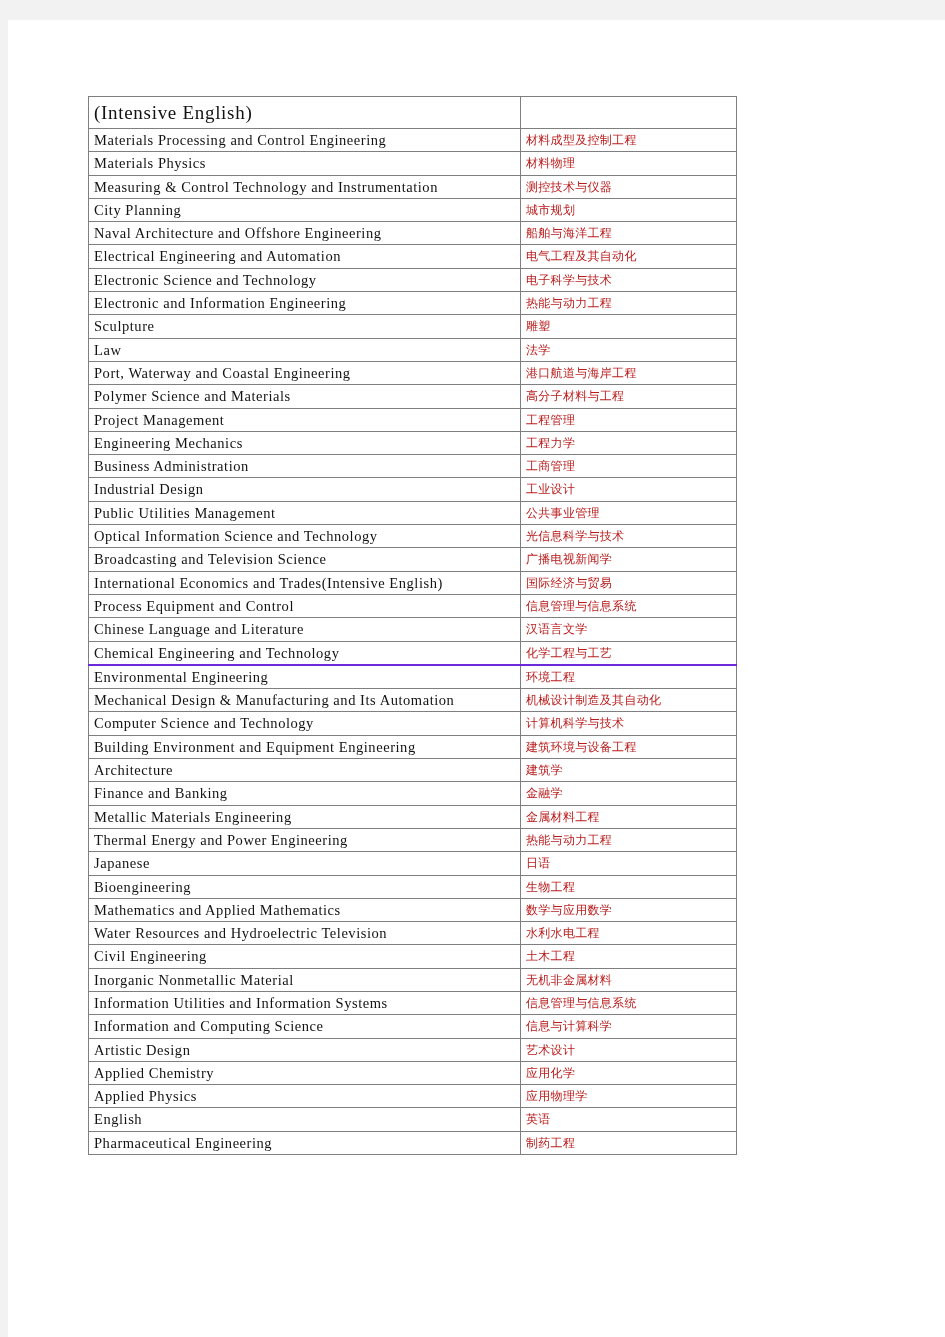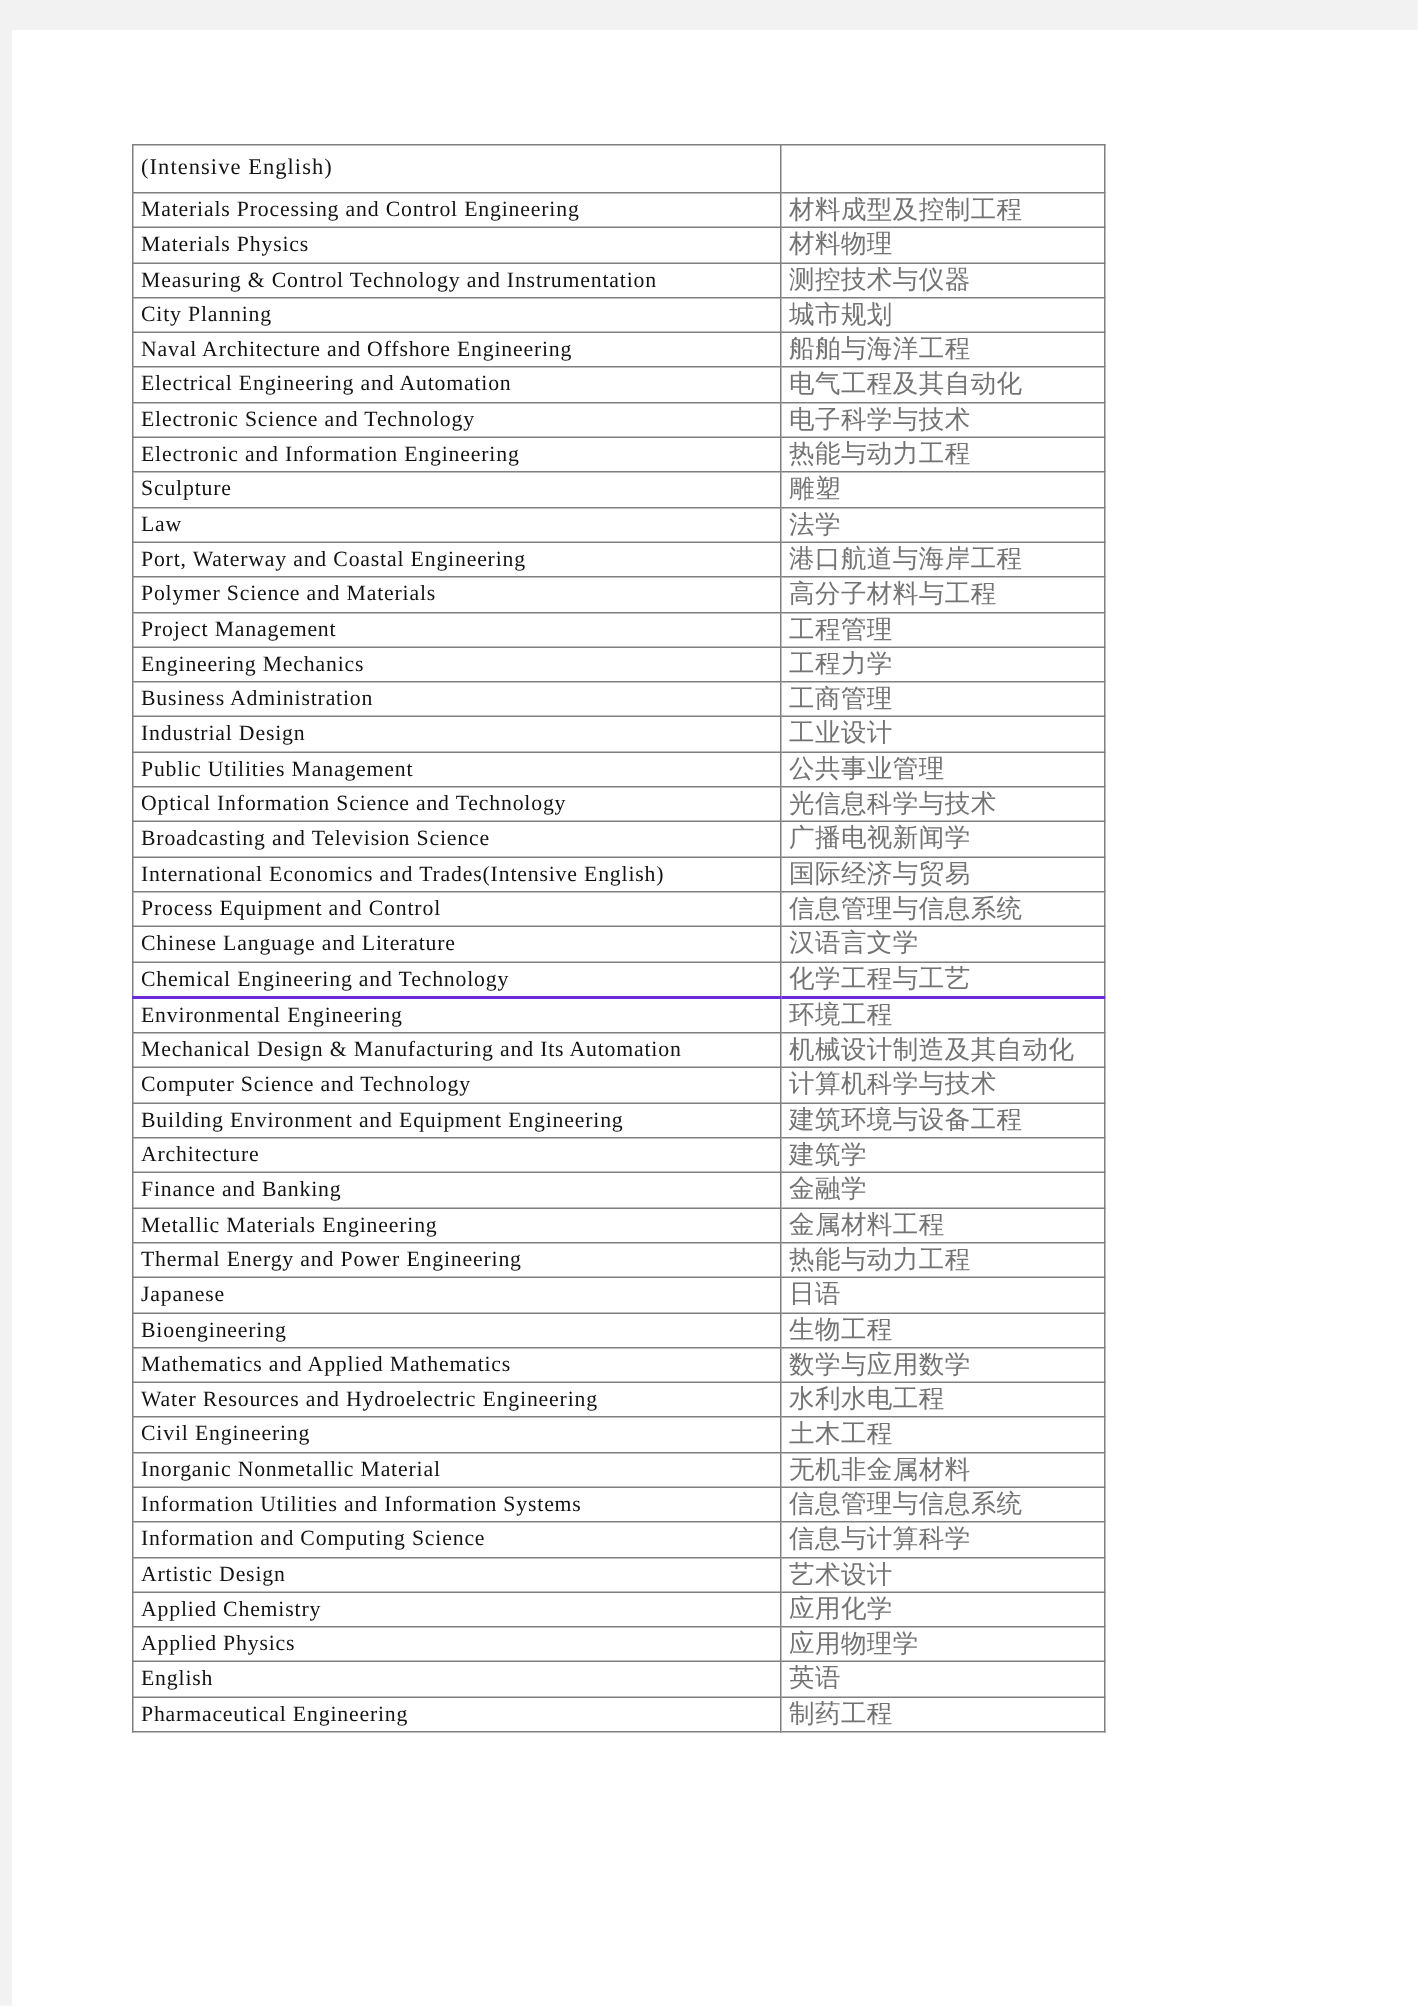--- a/index.html
+++ b/index.html
@@ -70,7 +70,7 @@
 
   
   tr.lead td.en {
-    font-size: 15px;
+    font-size: 19px;
     height: 31px;
     line-height: 31px;
     letter-spacing: 0.7px;

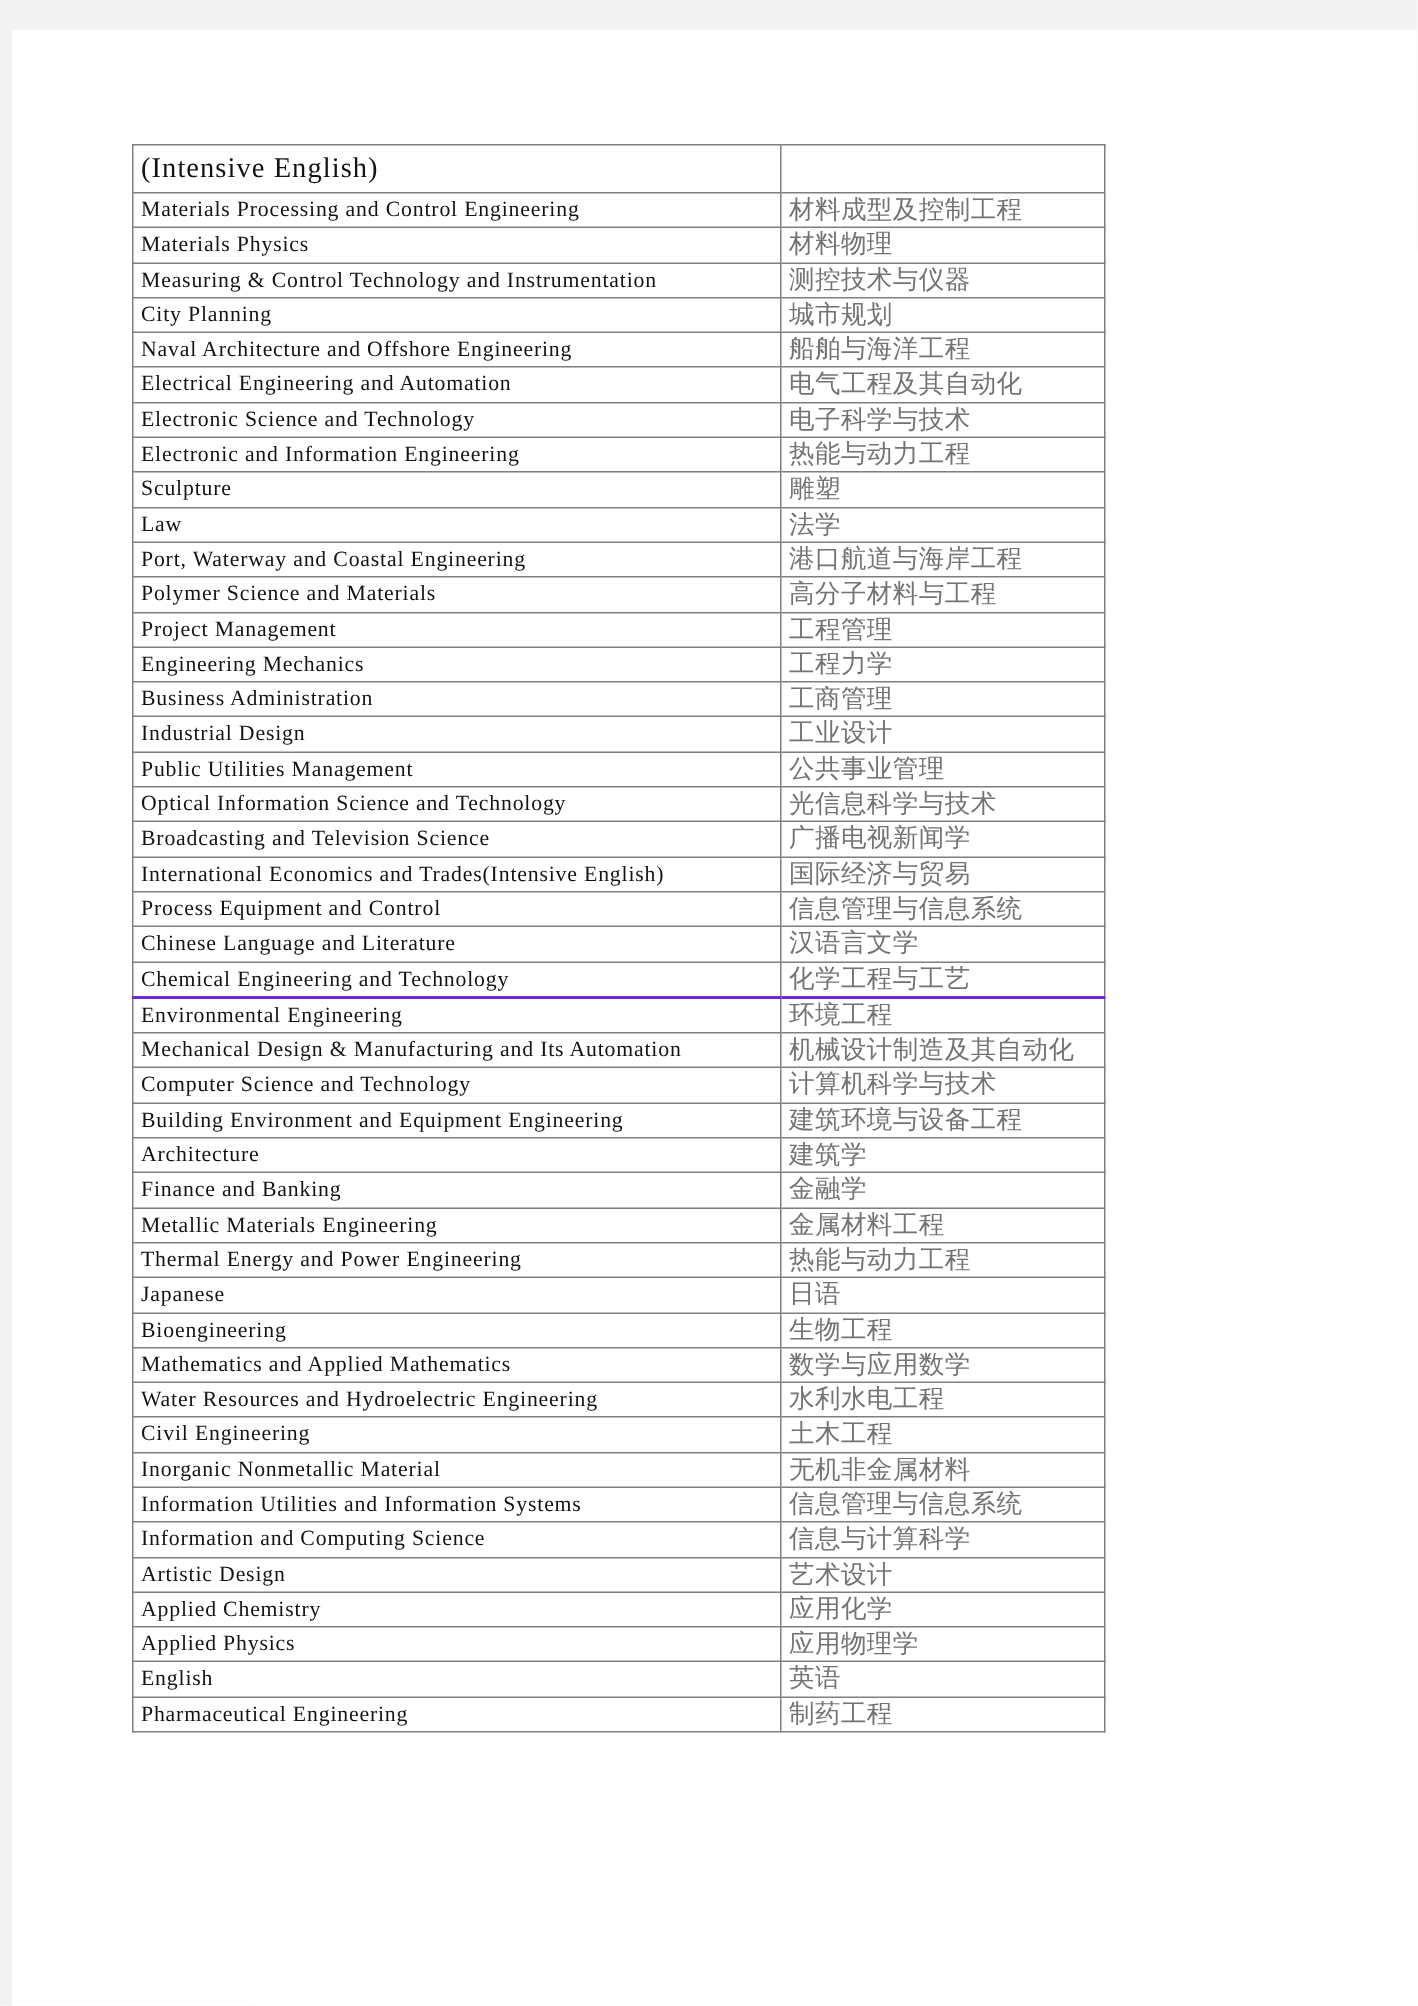--- a/index.html
+++ b/index.html
@@ -62,8 +62,8 @@
 
   
   td.zh {
-    color: #737373;
-    font-size: 17px;
+    color: #b91c1c;
+    font-size: 12px;
     letter-spacing: 0.3px;
     font-family: "DejaVu Sans", "Liberation Sans", sans-serif;
   }

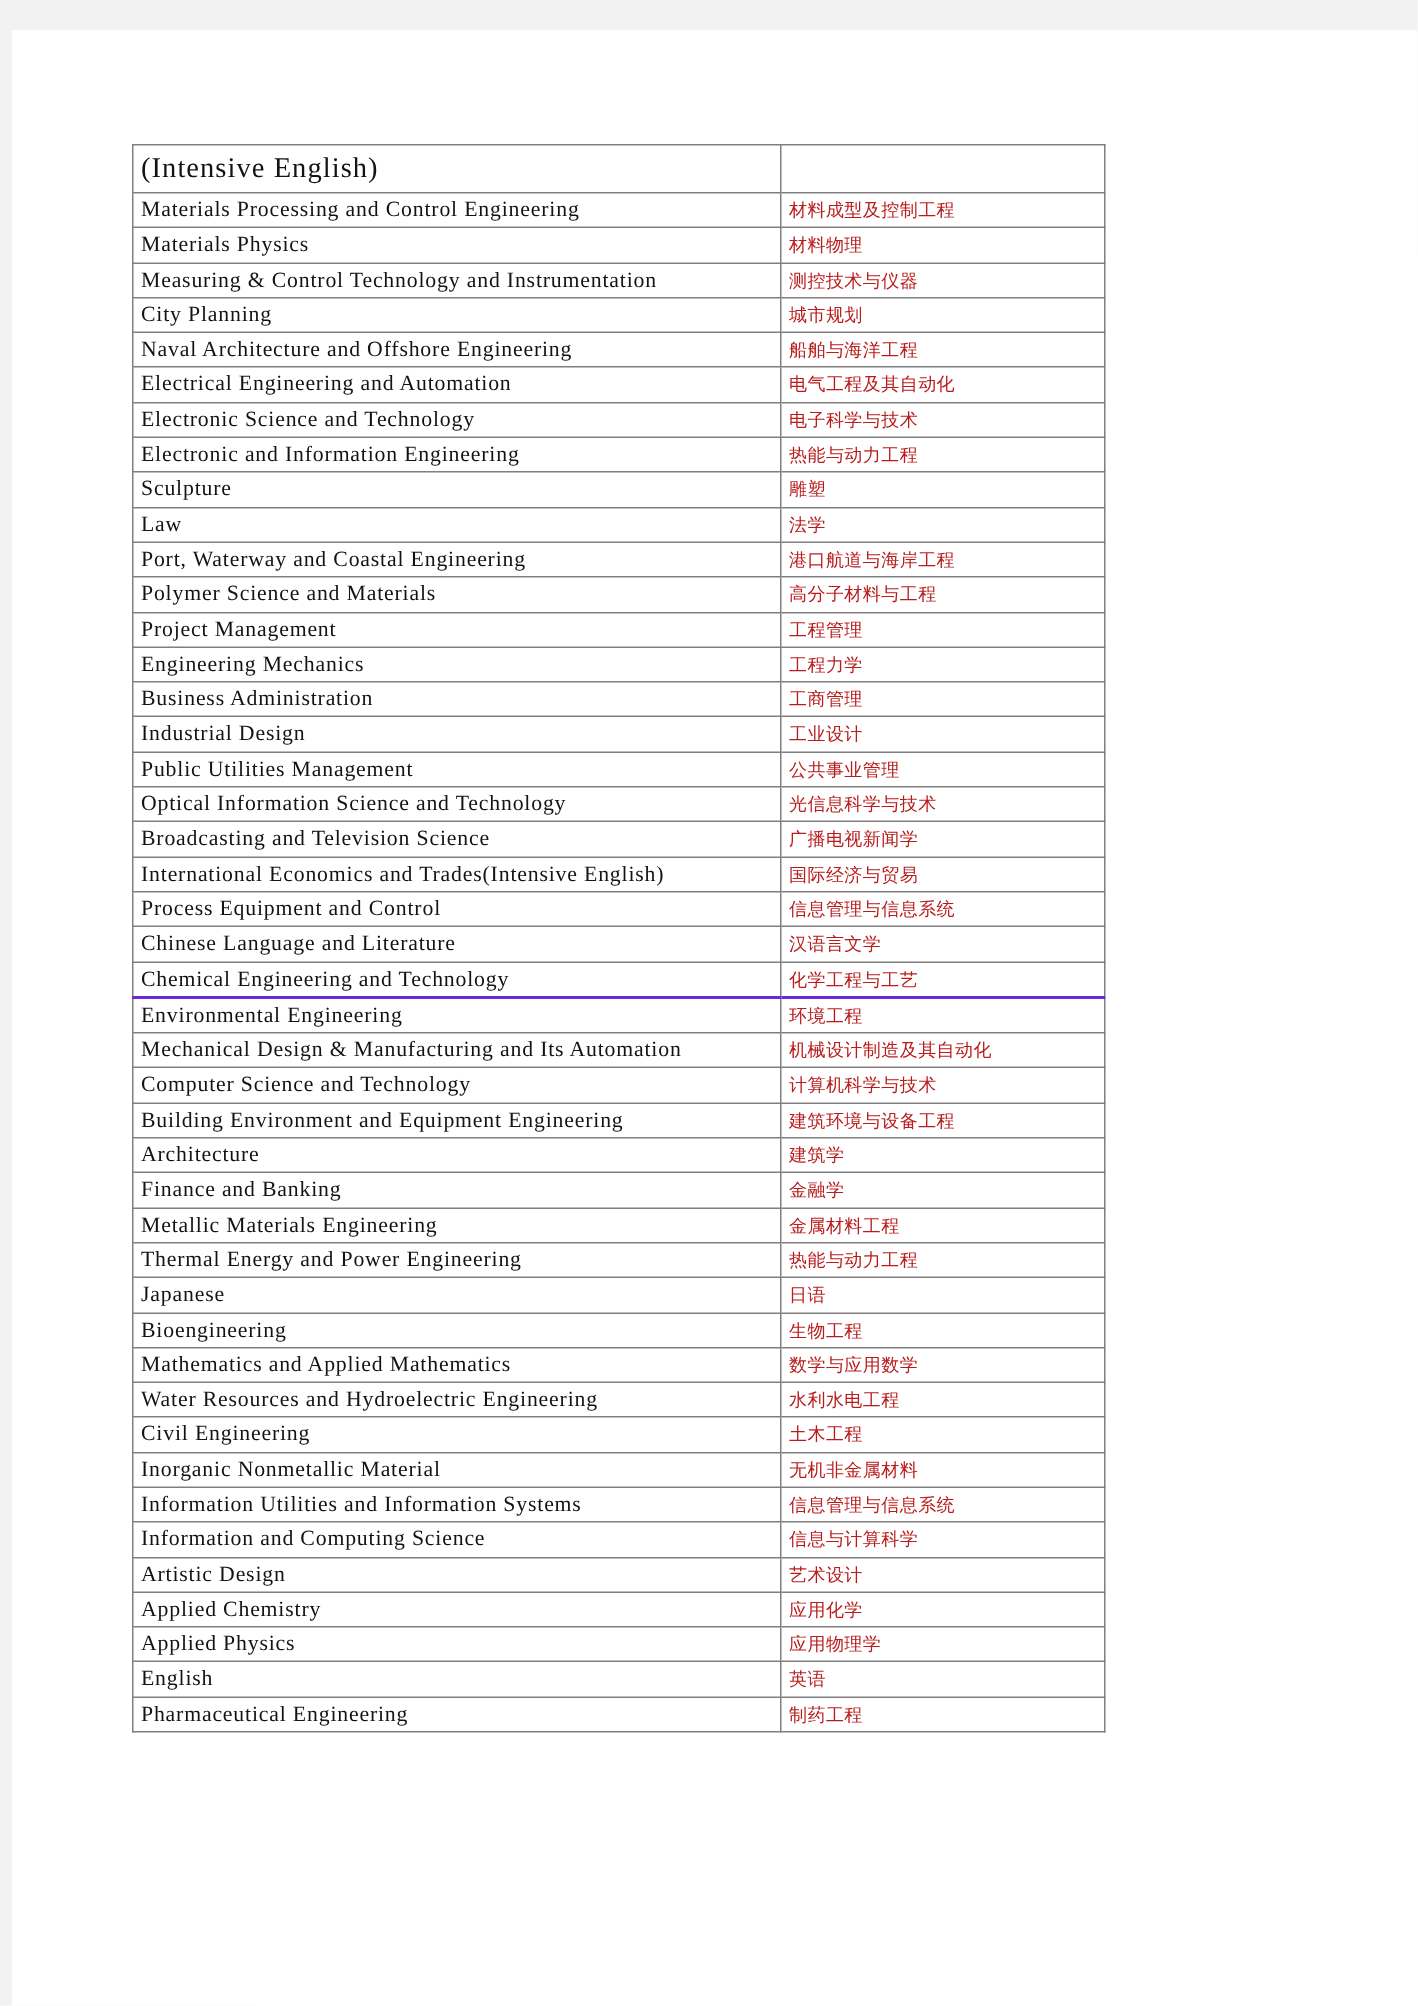--- a/index.html
+++ b/index.html
@@ -245,7 +245,7 @@
             <td class="zh">数学与应用数学</td>
           </tr>
           <tr>
-            <td class="en">Water Resources and Hydroelectric Engineering</td>
+            <td class="en">Water Resources and Hydroelectric Television</td>
             <td class="zh">水利水电工程</td>
           </tr>
           <tr>

